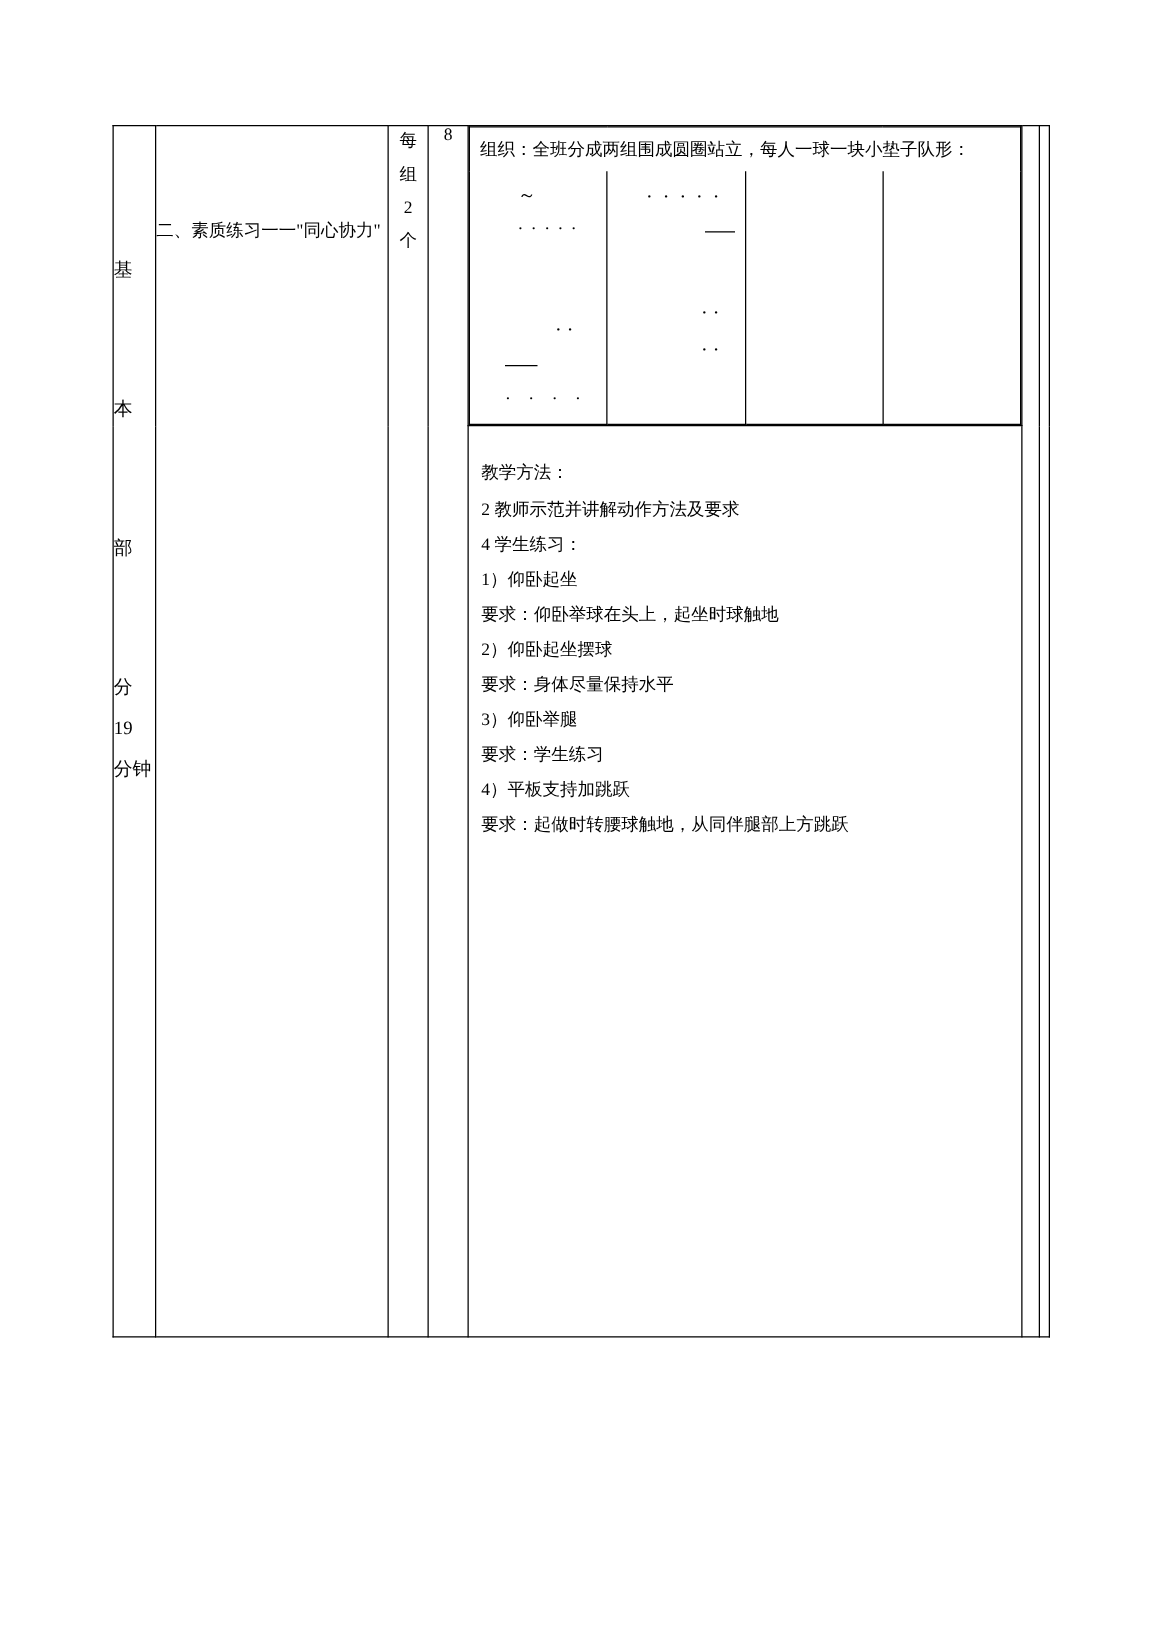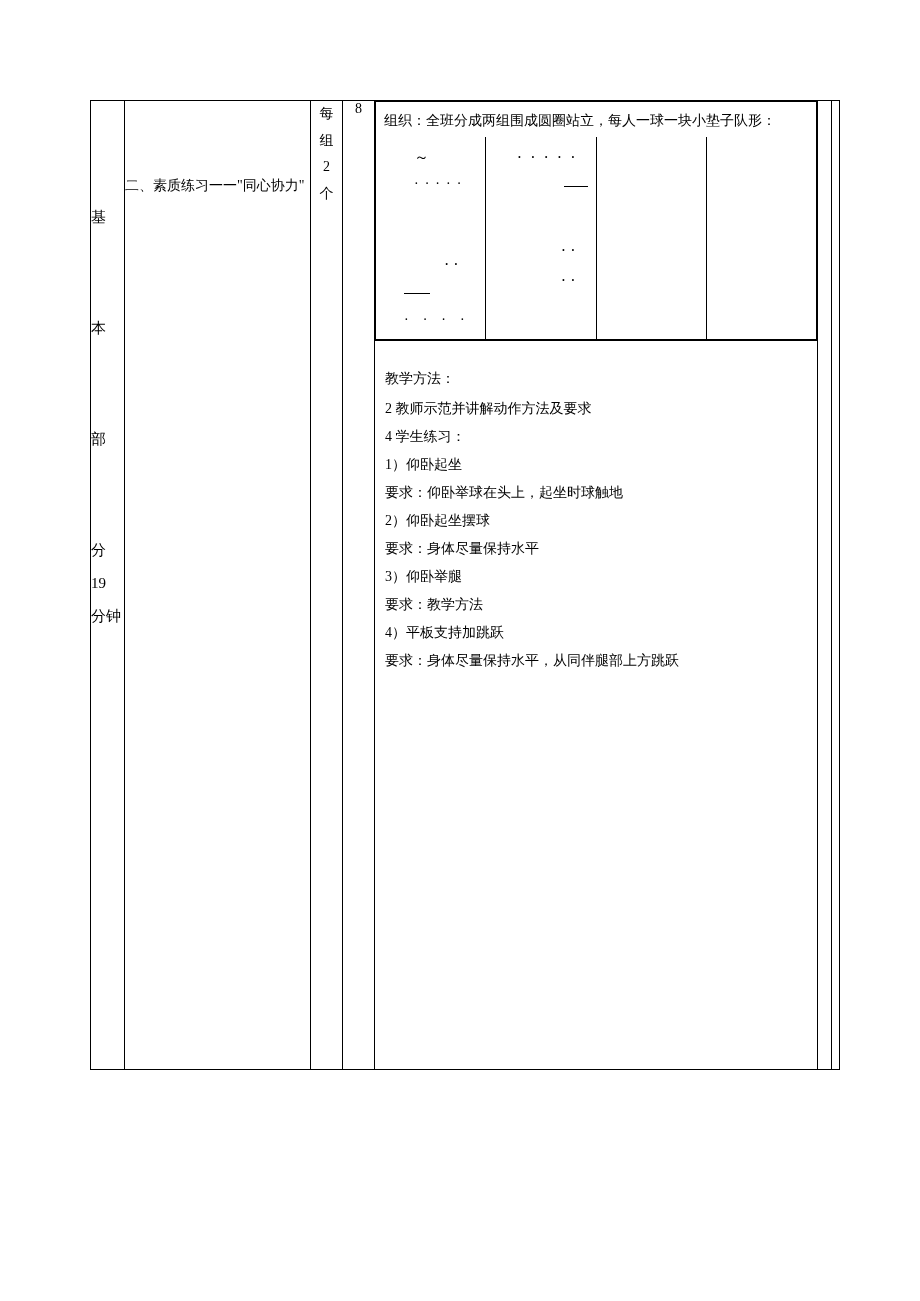--- a/index.html
+++ b/index.html
@@ -244,7 +244,7 @@
       <div>2）仰卧起坐摆球</div>
       <div>要求：身体尽量保持水平</div>
       <div>3）仰卧举腿</div>
-      <div>要求：教学方法</div>
+      <div>要求：学生练习</div>
       <div>4）平板支持加跳跃</div>
       <div>要求：身体尽量保持水平，从同伴腿部上方跳跃</div>
     </td>

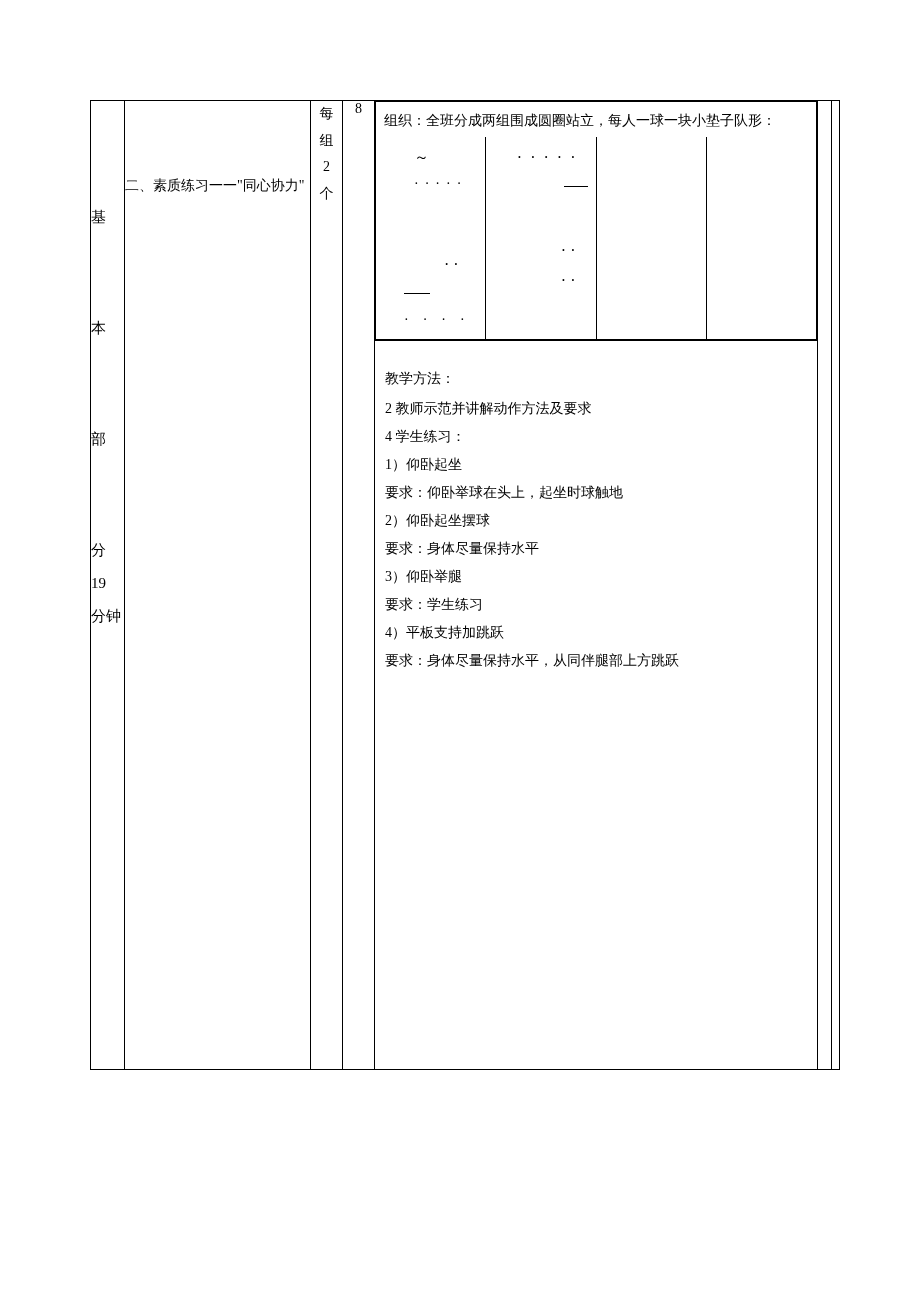--- a/index.html
+++ b/index.html
@@ -246,7 +246,7 @@
       <div>3）仰卧举腿</div>
       <div>要求：学生练习</div>
       <div>4）平板支持加跳跃</div>
-      <div>要求：身体尽量保持水平，从同伴腿部上方跳跃</div>
+      <div>要求：起做时转腰球触地，从同伴腿部上方跳跃</div>
     </td>
   </tr>
 </tbody>

